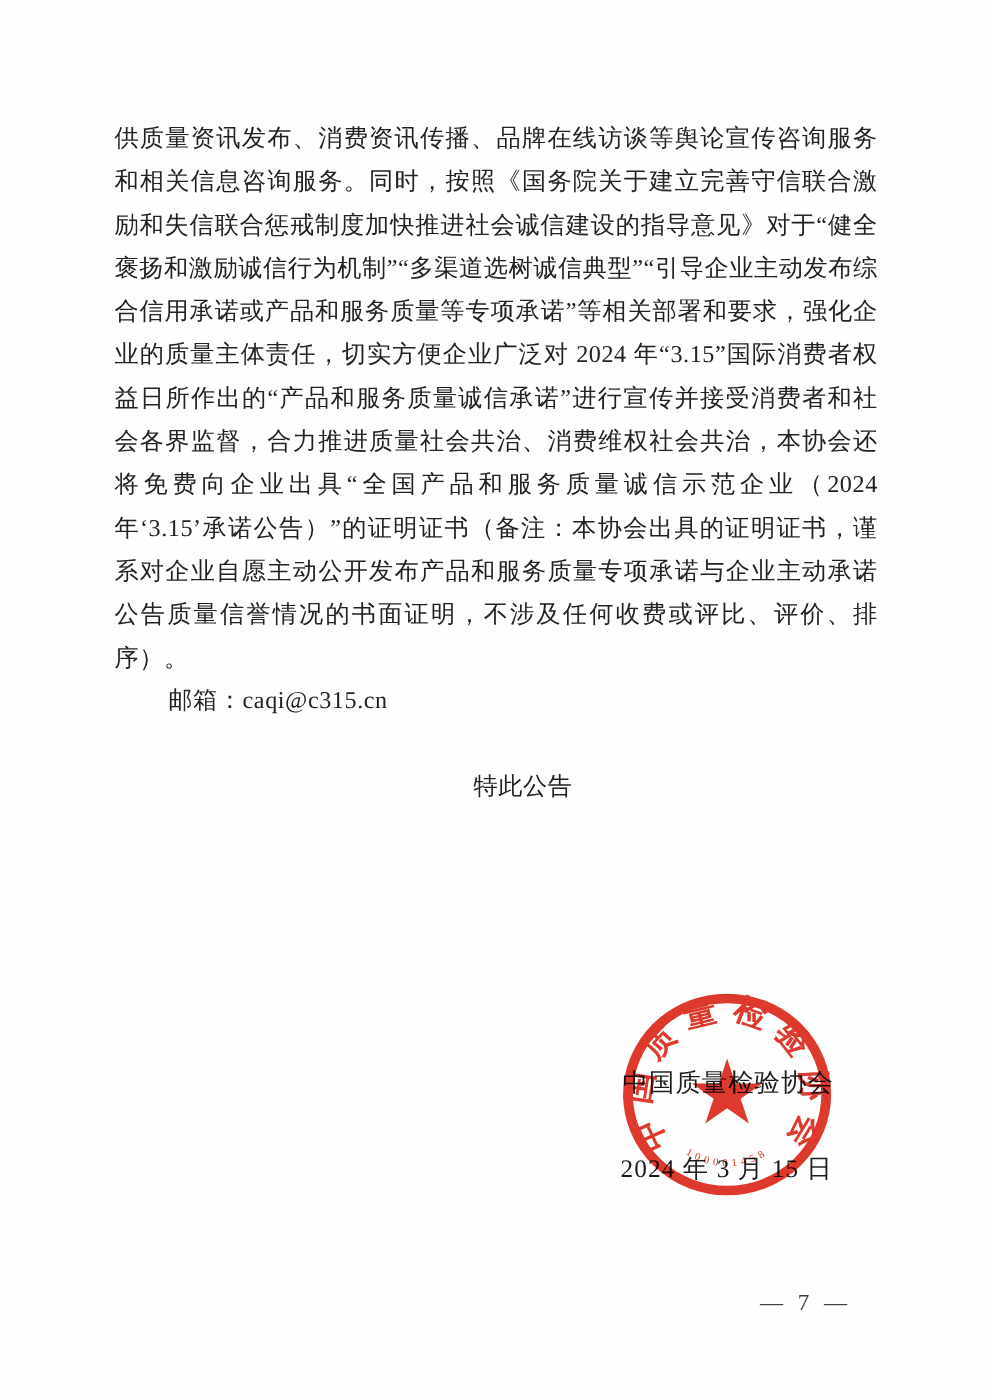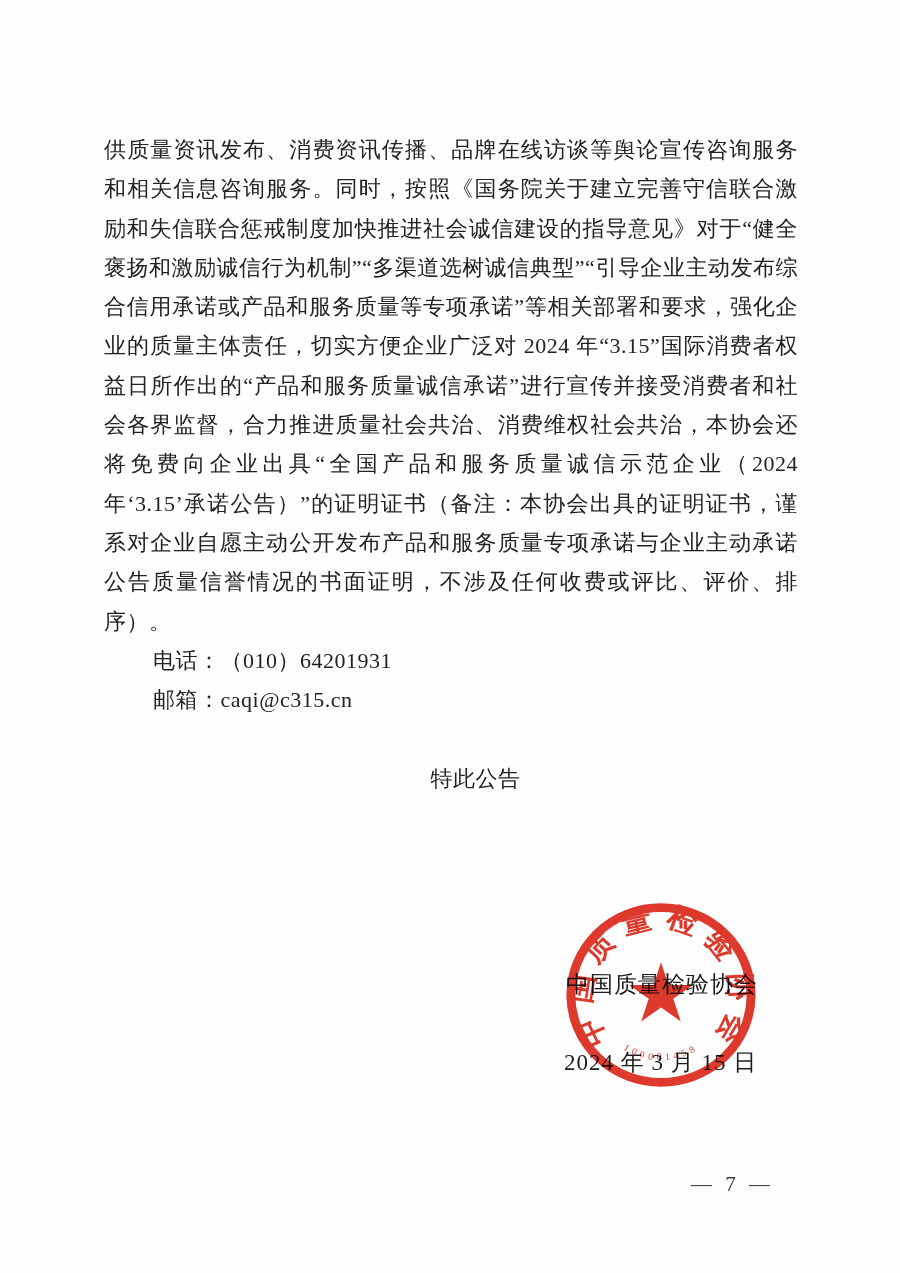--- a/index.html
+++ b/index.html
@@ -26,7 +26,6 @@
     text-align: justify;
     text-justify: inter-character;
     letter-spacing: 0.5px;
-    margin-top: 24px;
   }
   .content p {
     margin: 0;

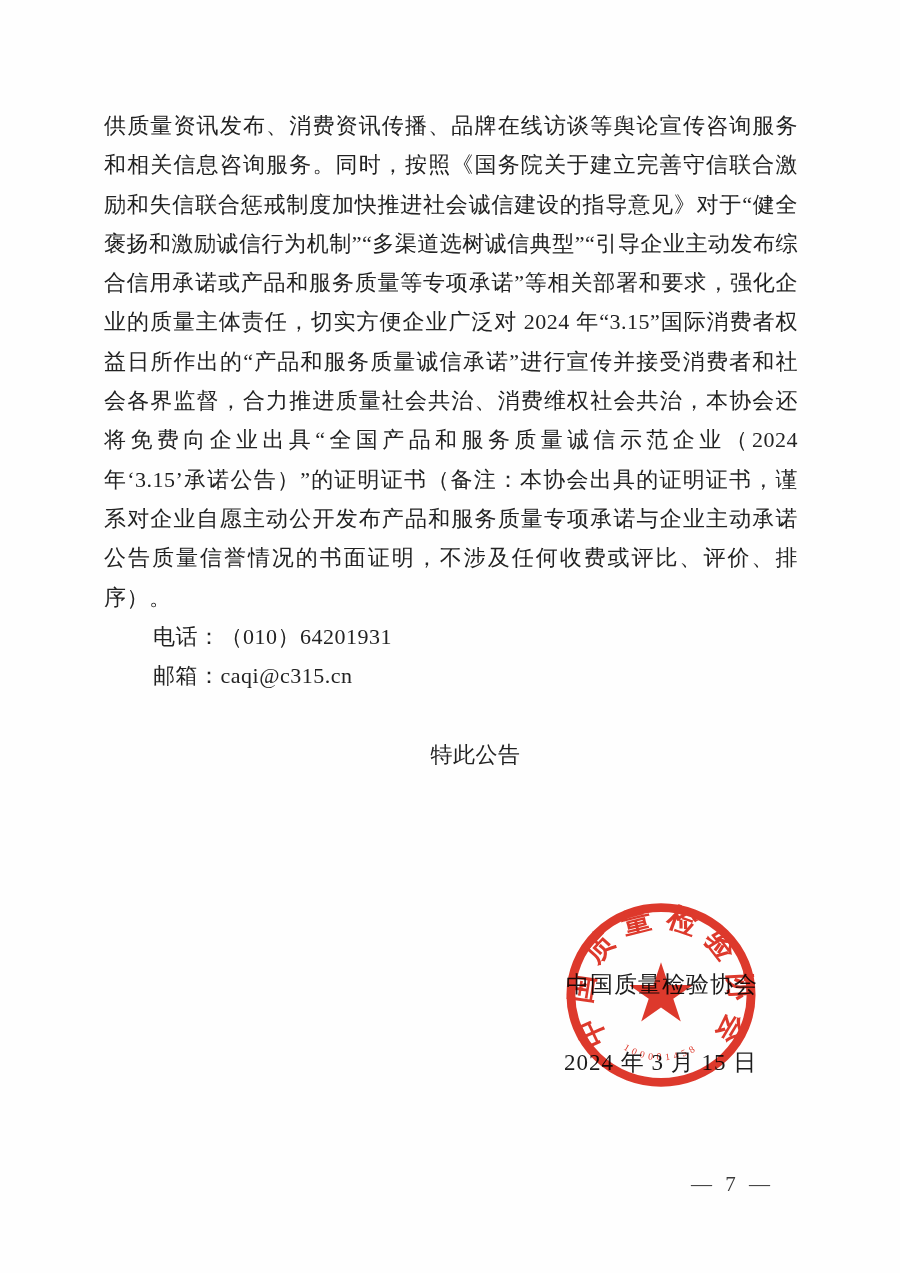--- a/index.html
+++ b/index.html
@@ -92,7 +92,6 @@
 
   <div class="content">
     <p class="para">供质量资讯发布、消费资讯传播、品牌在线访谈等舆论宣传咨询服务和相关信息咨询服务。同时，按照《国务院关于建立完善守信联合激励和失信联合惩戒制度加快推进社会诚信建设的指导意见》对于“健全褒扬和激励诚信行为机制”“多渠道选树诚信典型”“引导企业主动发布综合信用承诺或产品和服务质量等专项承诺”等相关部署和要求，强化企业的质量主体责任，切实方便企业广泛对 2024 年“3.15”国际消费者权益日所作出的“产品和服务质量诚信承诺”进行宣传并接受消费者和社会各界监督，合力推进质量社会共治、消费维权社会共治，本协会还将免费向企业出具“全国产品和服务质量诚信示范企业（2024 年‘3.15’承诺公告）”的证明证书（备注：本协会出具的证明证书，谨系对企业自愿主动公开发布产品和服务质量专项承诺与企业主动承诺公告质量信誉情况的书面证明，不涉及任何收费或评比、评价、排序）。</p>
-    <p class="contact-line">电话：（010）64201931</p>
     <p class="contact-line">邮箱：caqi@c315.cn</p>
     <p class="closing-line">特此公告</p>
   </div>

